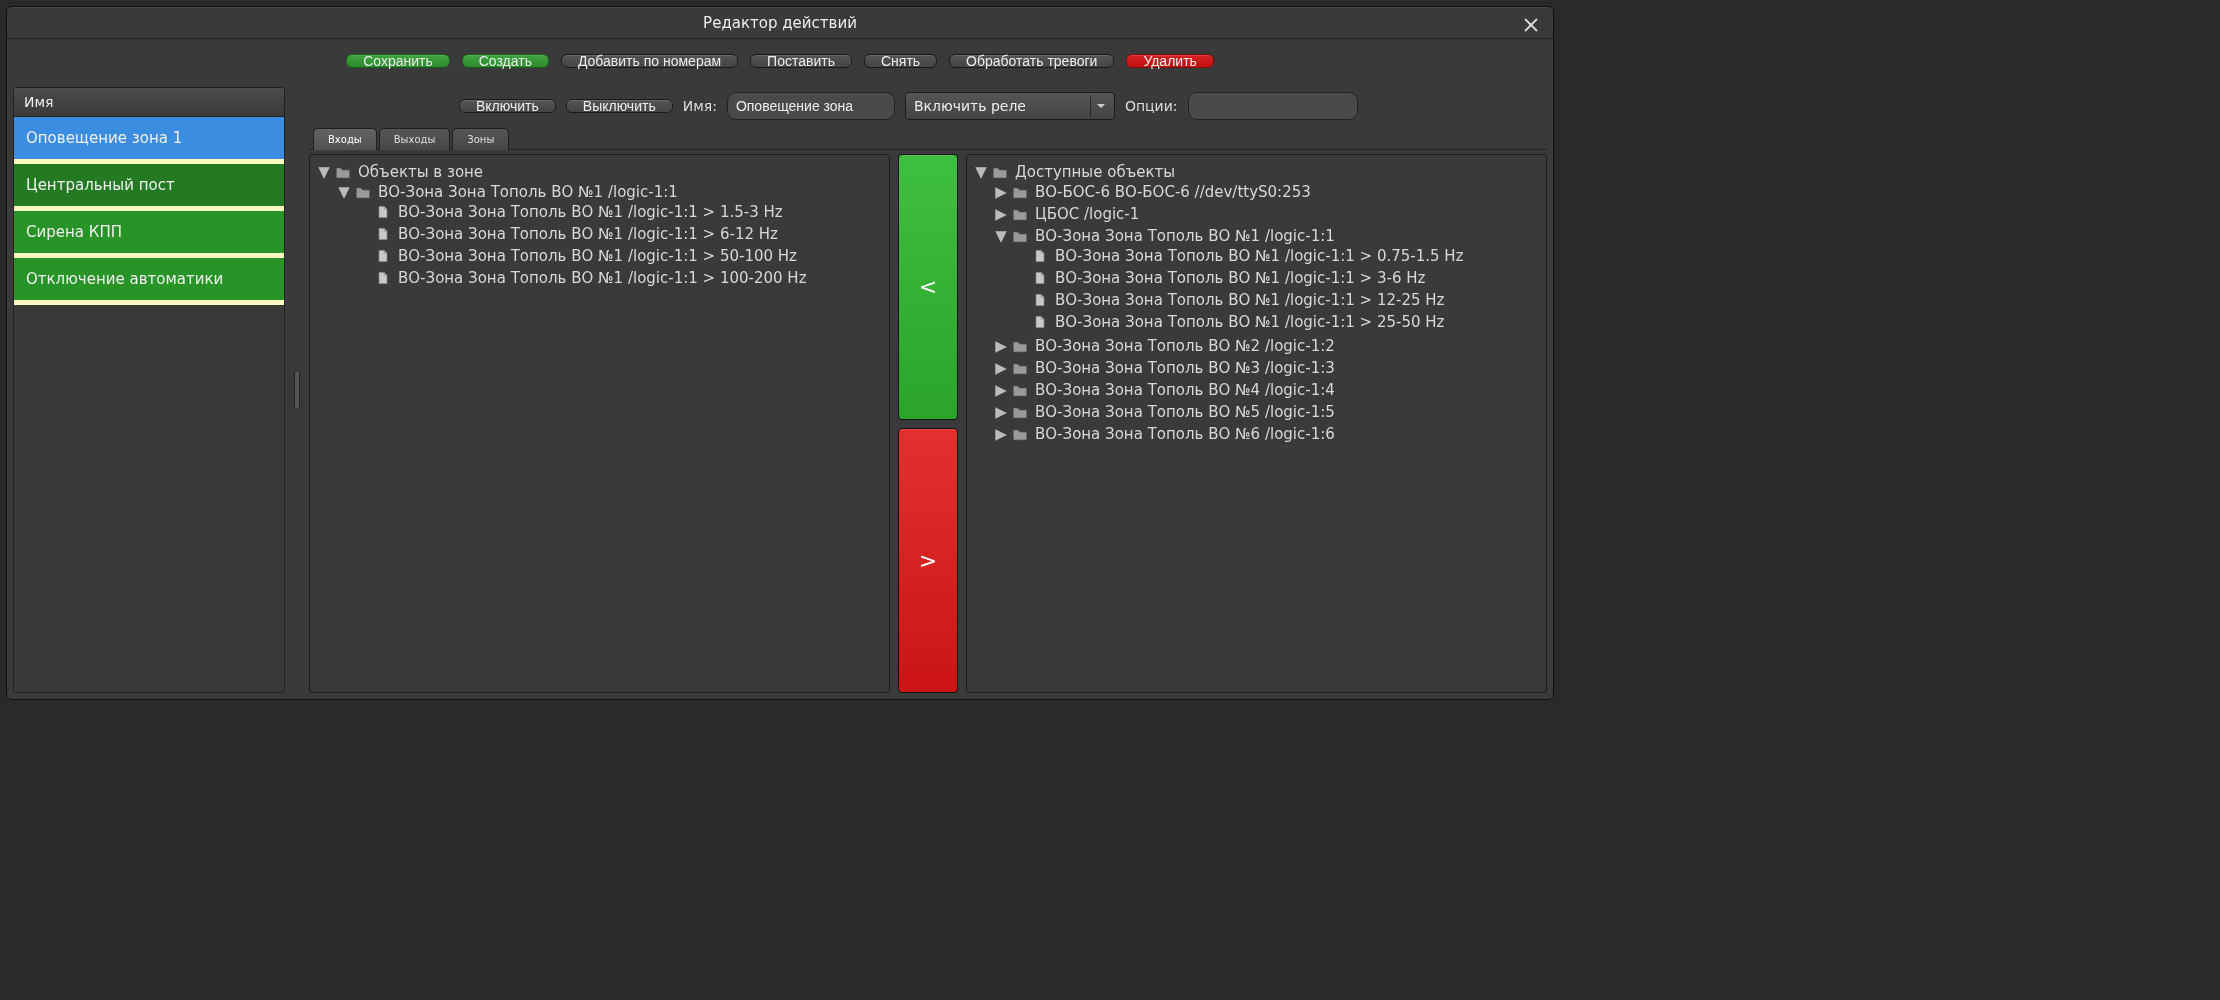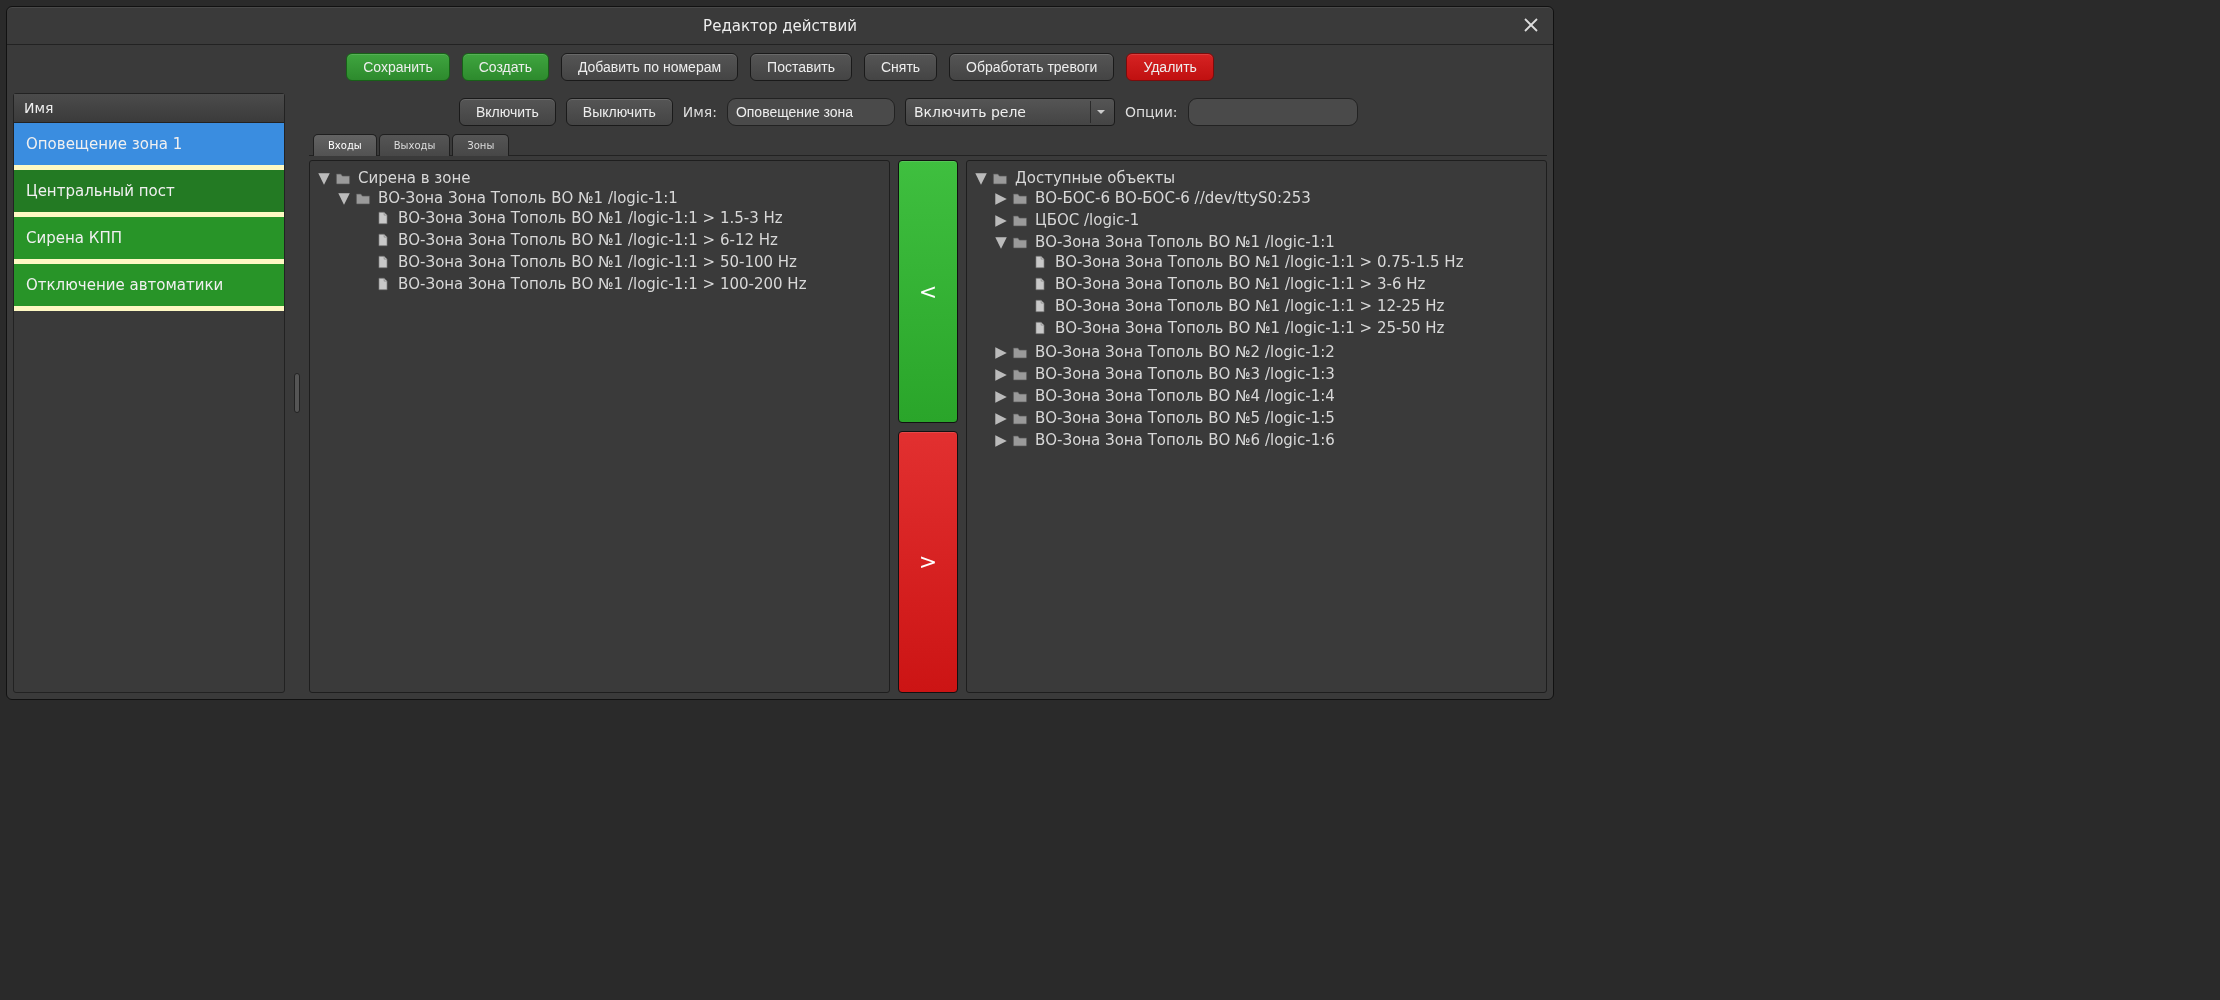--- a/index.html
+++ b/index.html
@@ -24,7 +24,7 @@
   flex-direction: column;
 }
 .titlebar {
-  height: 38px;
+  height: 32px;
   display: flex;
   align-items: center;
   justify-content: center;

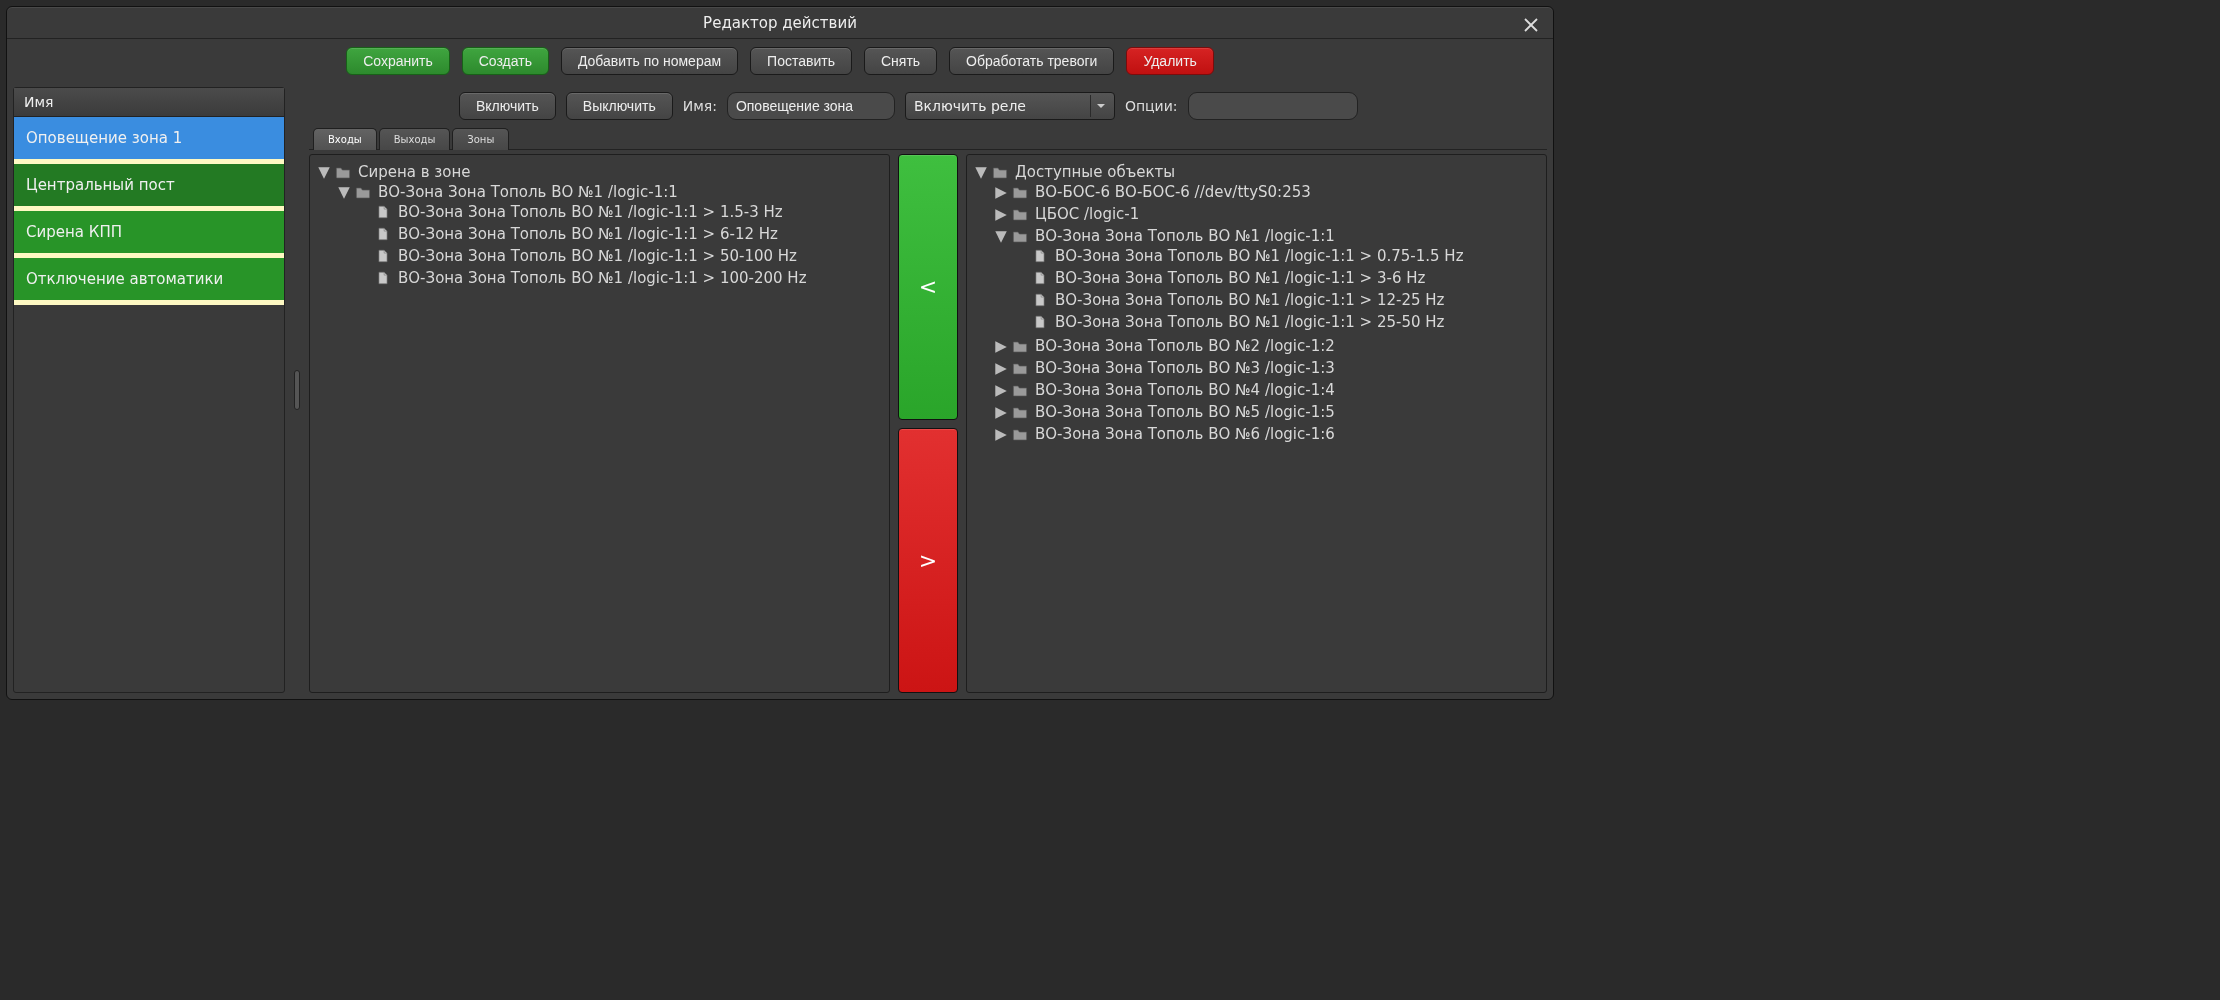--- a/index.html
+++ b/index.html
@@ -51,7 +51,7 @@
   padding: 6px 12px;
 }
 .btn {
-  height: 28px;
+  height: 14px;
   padding: 0 16px;
   border-radius: 6px;
   border: 1px solid #1a1a1a;

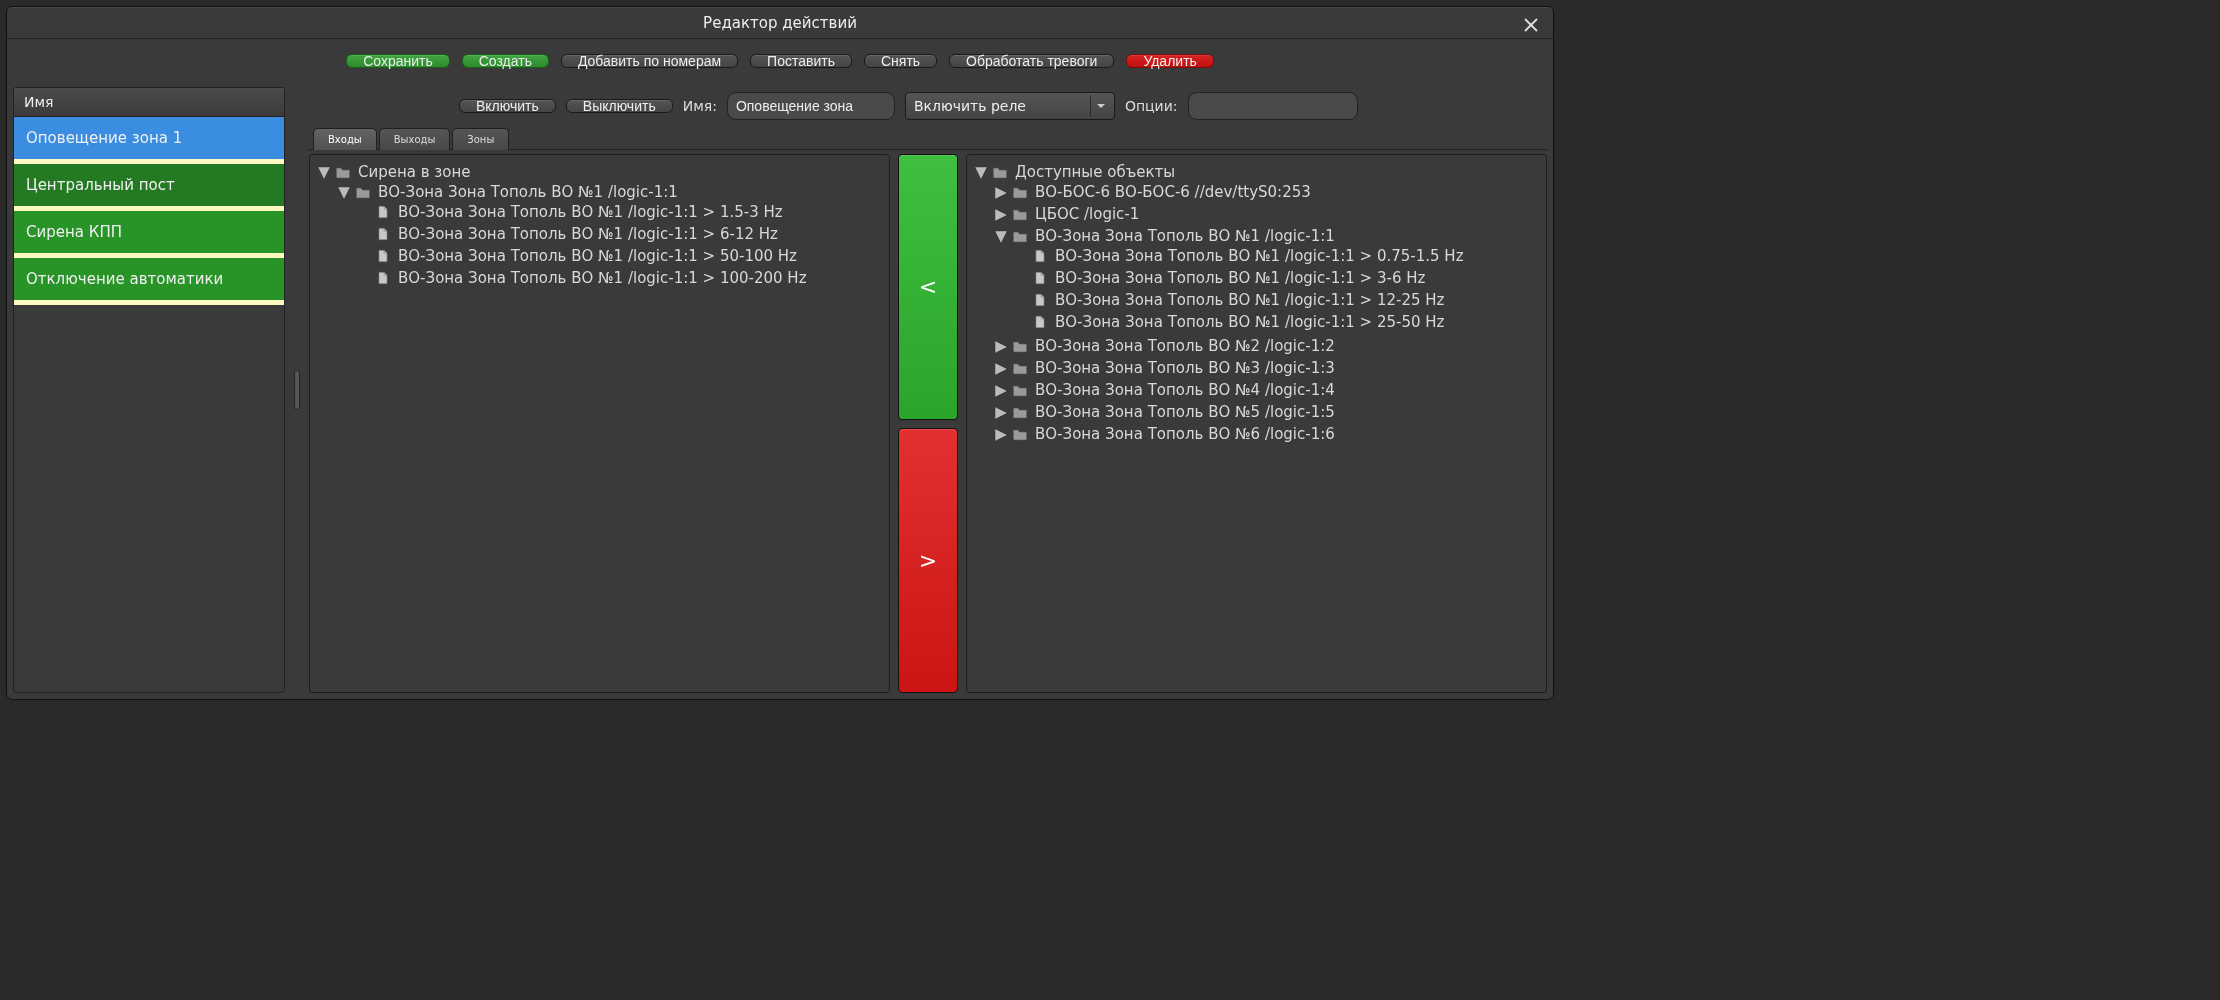--- a/index.html
+++ b/index.html
@@ -331,7 +331,7 @@
                       <use href="#sym-folder"></use>
                     </svg>
                   </span>
-                  <span class="node-label">Сирена в зоне</span>
+                  <span class="node-label">Объекты в зоне</span>
                 </div>
                 <ul>
                   <li>

